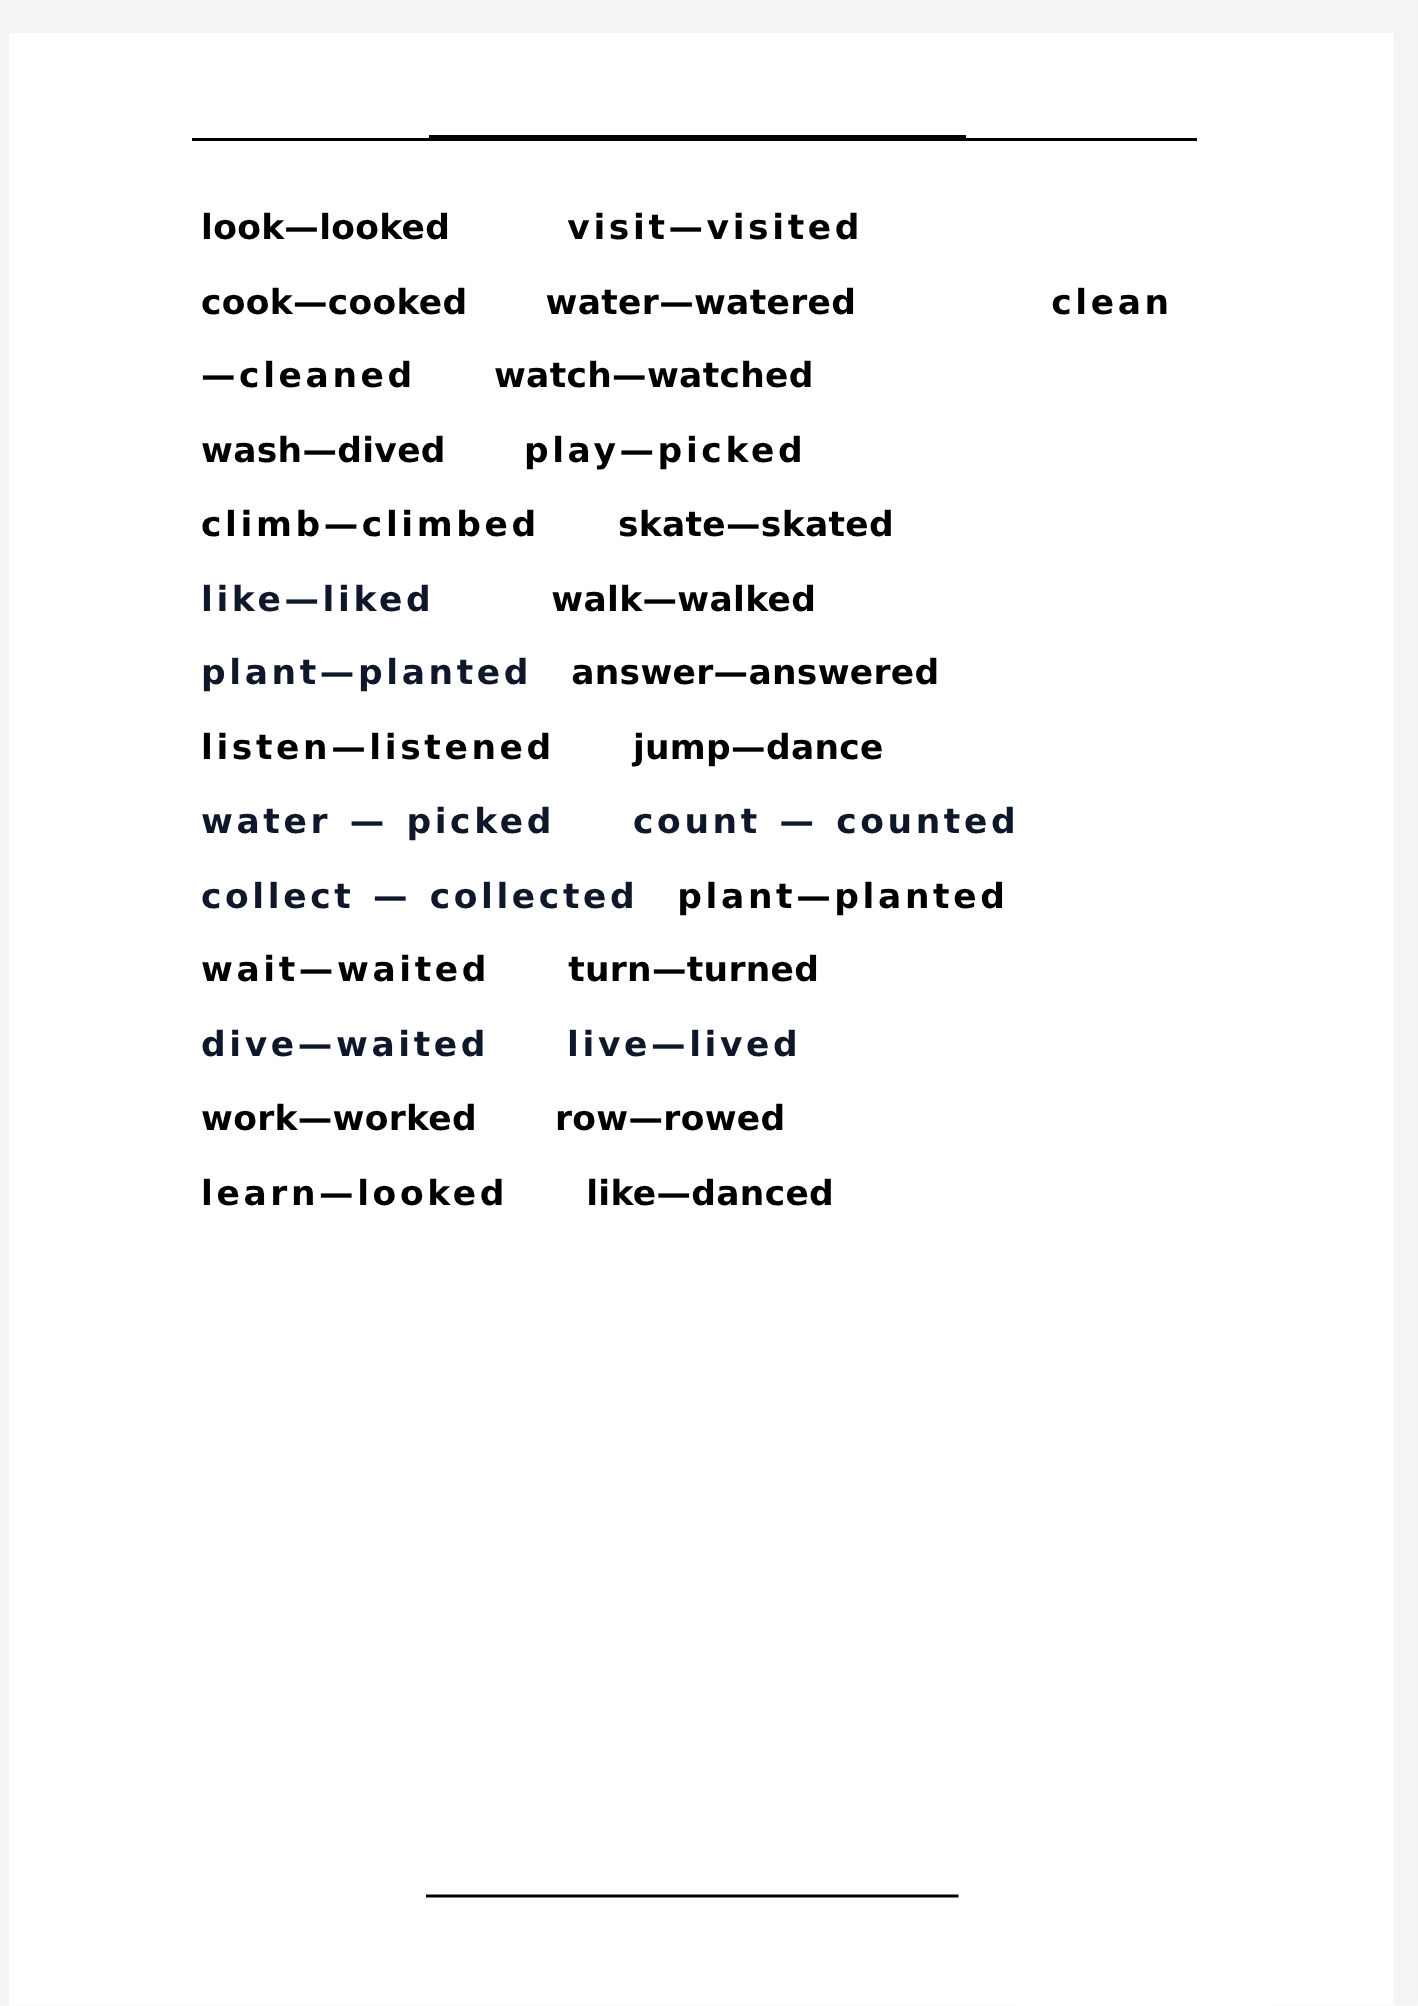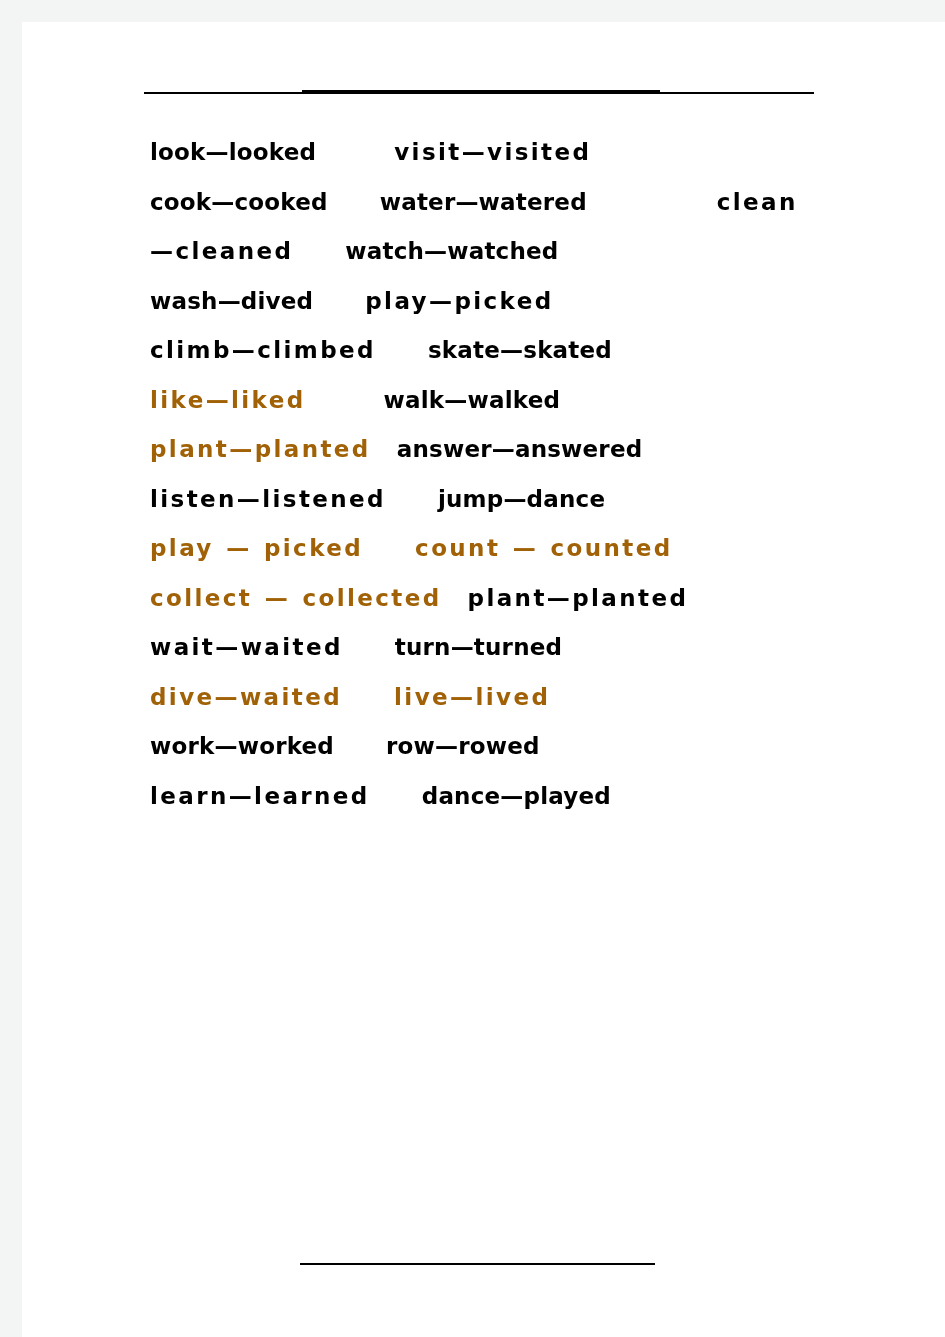--- a/index.html
+++ b/index.html
@@ -17,7 +17,7 @@
 
   .page {
     position: absolute;
-    left: 22px;
+    left: 6px;
     top: 22px;
     width: 923px;
     height: 1315px;

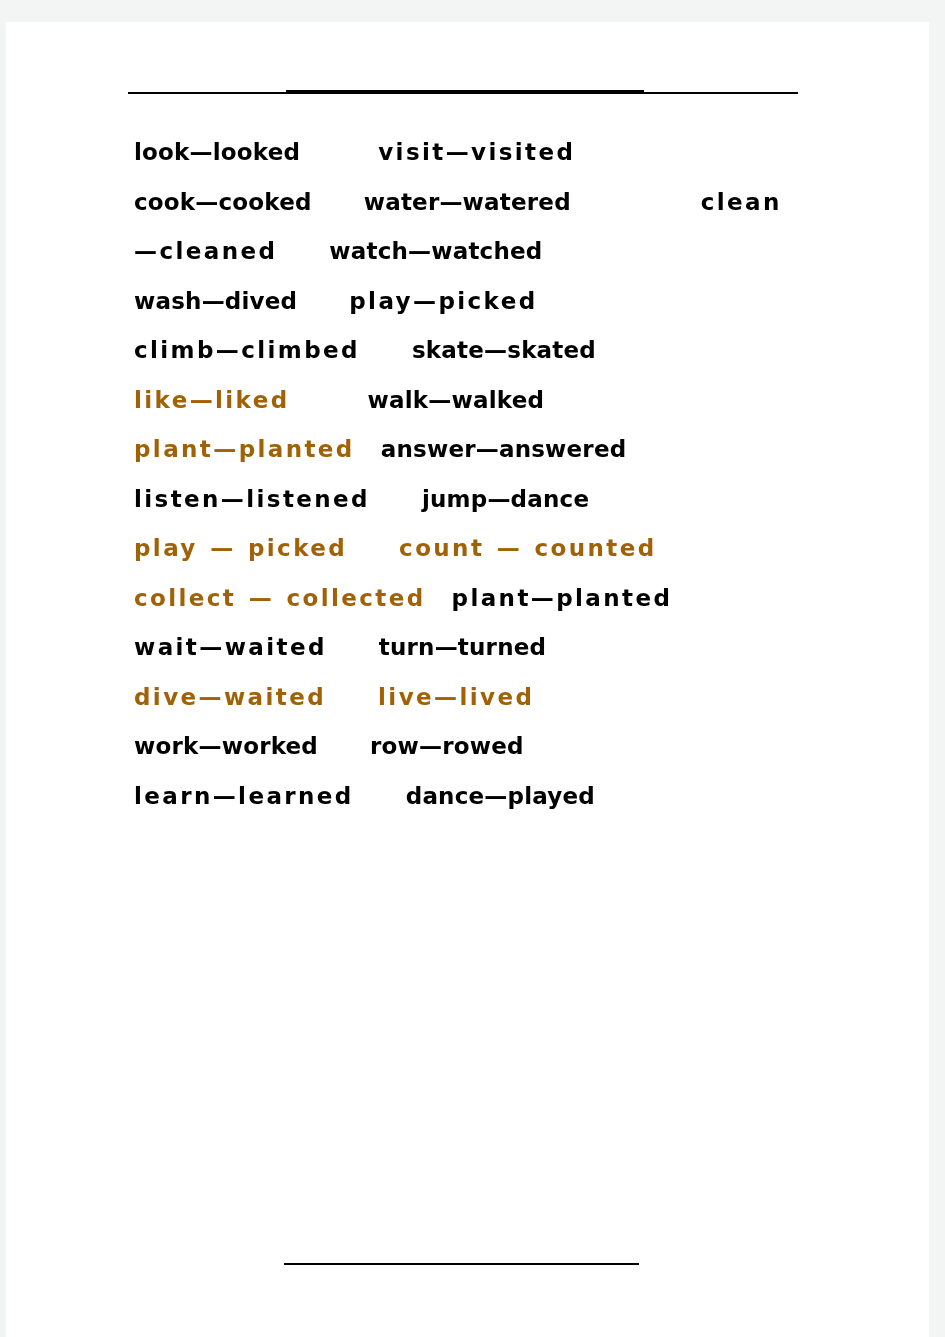--- a/index.html
+++ b/index.html
@@ -75,7 +75,7 @@
     white-space: normal;
   }
   .verb-flow .red {
-    color: #a16207;
+    color: #0f172a;
   }
   .verb-flow .gap {
     display: inline-block;

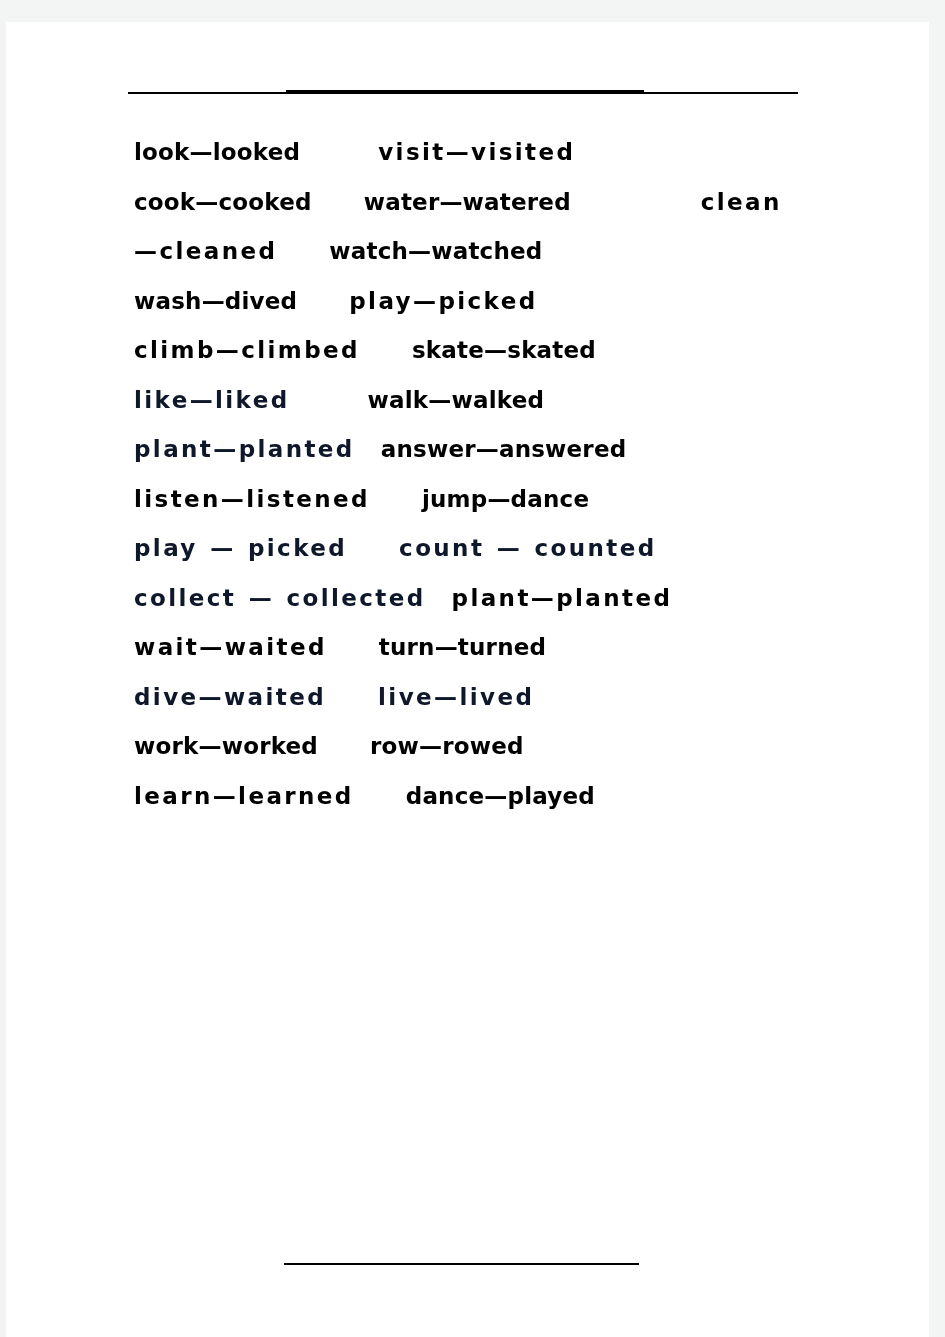--- a/index.html
+++ b/index.html
@@ -130,7 +130,7 @@
 
       <span class="pair sp">listen—listened</span><span class="gap-wide"></span><span class="pair">jump—dance</span><br>
 
-      <span class="pair red sp">play — picked</span><span class="gap-wide"></span><span class="pair red sp">count — counted</span><span class="gap-wide"></span><span class="pair wrapable red sp">collect — collected</span><span class="gap"></span><span class="pair sp">plant—planted</span><br>
+      <span class="pair red sp">water — picked</span><span class="gap-wide"></span><span class="pair red sp">count — counted</span><span class="gap-wide"></span><span class="pair wrapable red sp">collect — collected</span><span class="gap"></span><span class="pair sp">plant—planted</span><br>
 
       <span class="pair sp">wait—waited</span><span class="gap-wide"></span><span class="pair">turn—turned</span><br>
 

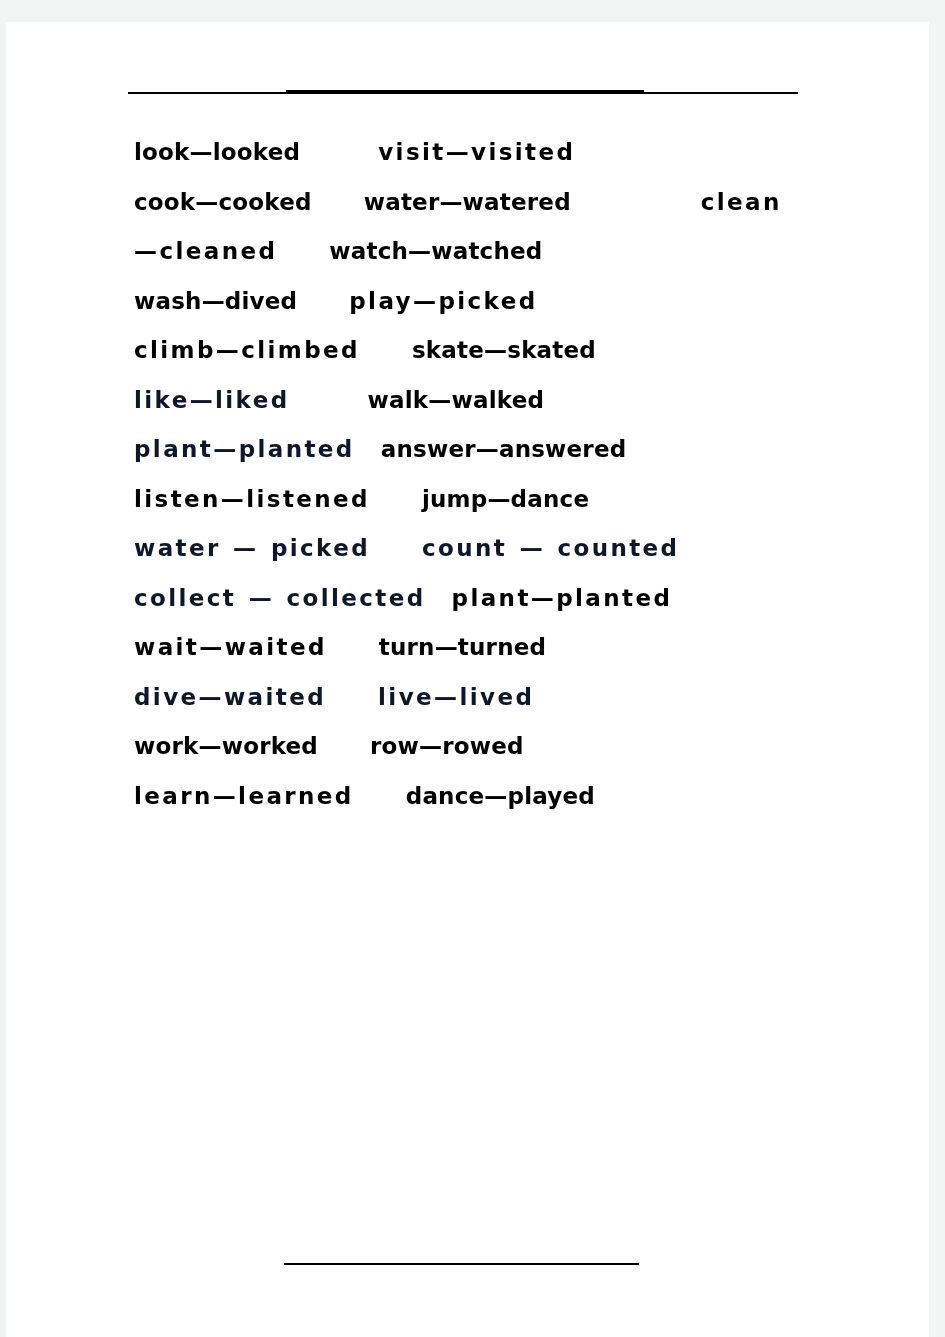--- a/index.html
+++ b/index.html
@@ -138,7 +138,7 @@
 
       <span class="pair">work—worked</span><span class="gap-wide"></span><span class="pair">row—rowed</span><br>
 
-      <span class="pair sp">learn—learned</span><span class="gap-wide"></span><span class="pair">dance—played</span>
+      <span class="pair sp">learn—looked</span><span class="gap-wide"></span><span class="pair">dance—played</span>
 
     </div>
   </div>

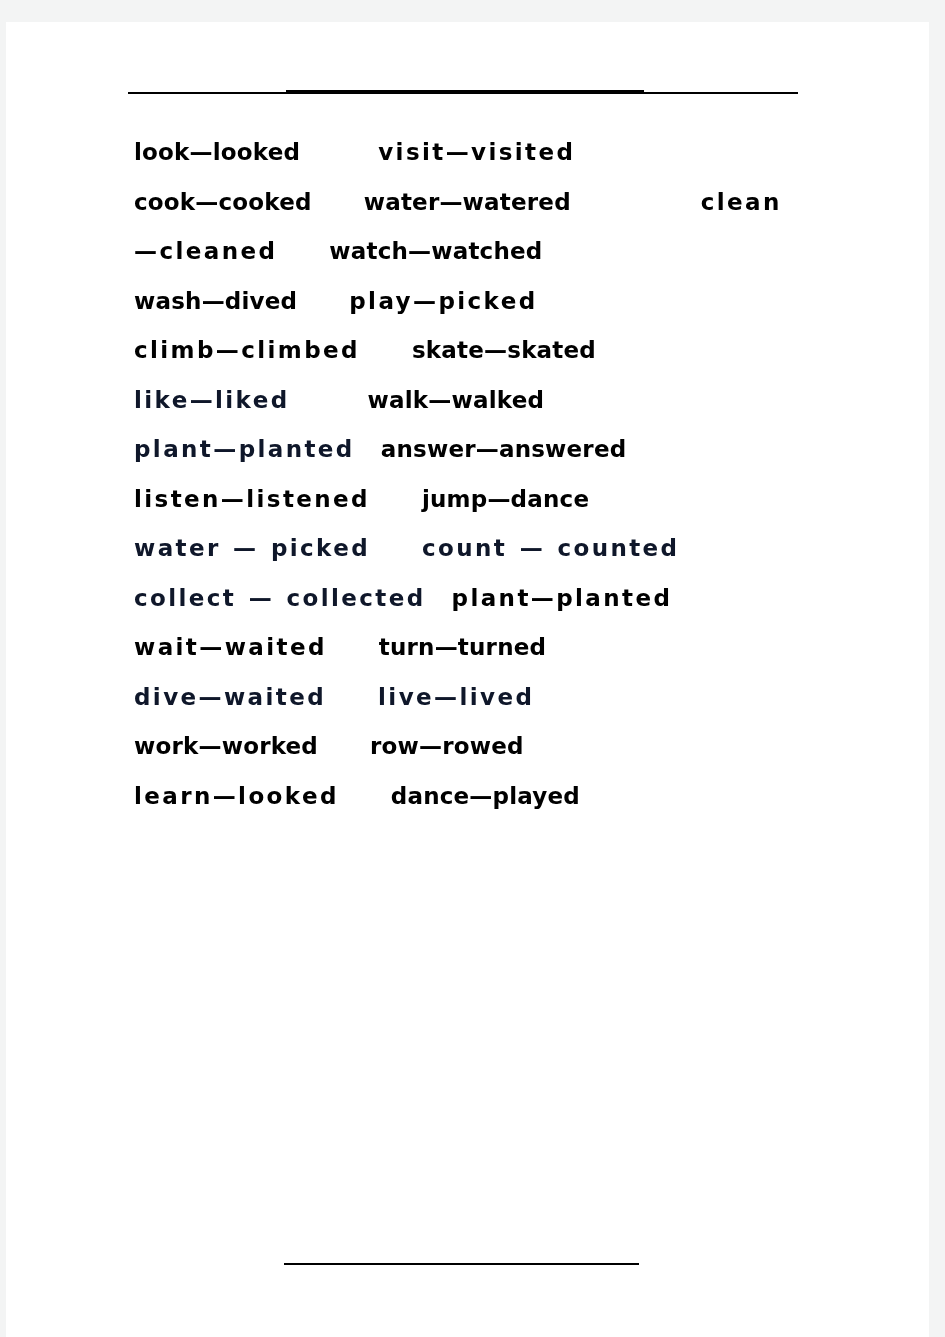--- a/index.html
+++ b/index.html
@@ -138,7 +138,7 @@
 
       <span class="pair">work—worked</span><span class="gap-wide"></span><span class="pair">row—rowed</span><br>
 
-      <span class="pair sp">learn—looked</span><span class="gap-wide"></span><span class="pair">dance—played</span>
+      <span class="pair sp">learn—looked</span><span class="gap-wide"></span><span class="pair">like—danced</span>
 
     </div>
   </div>

